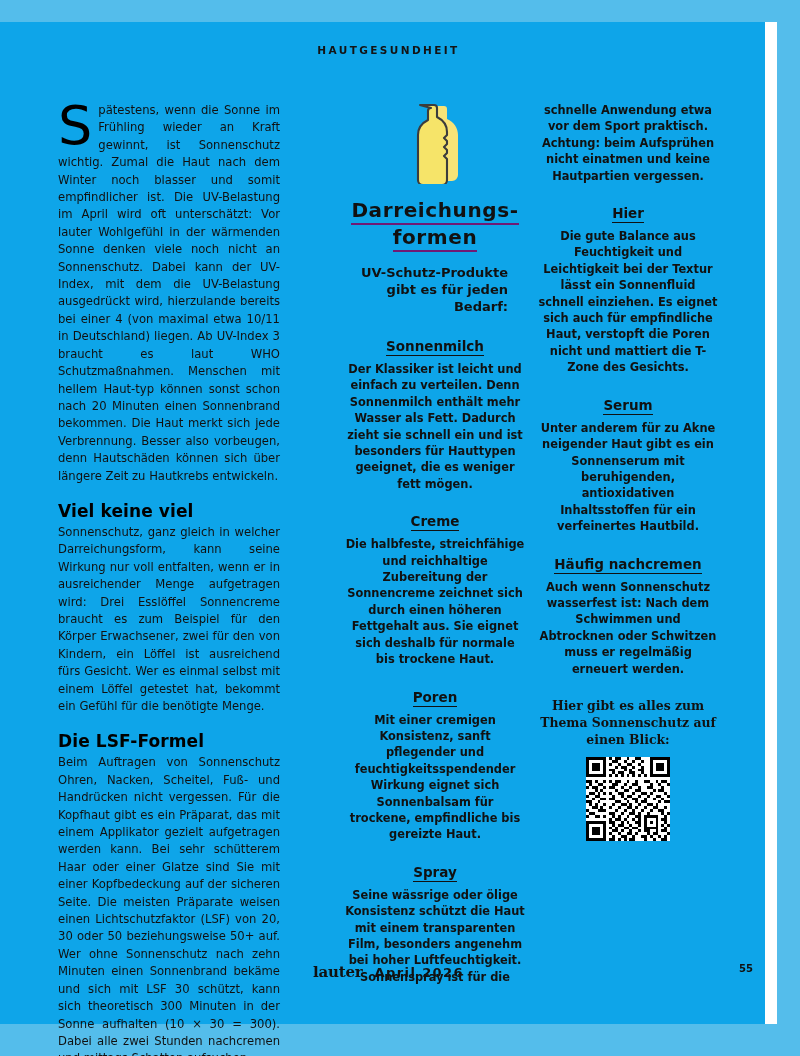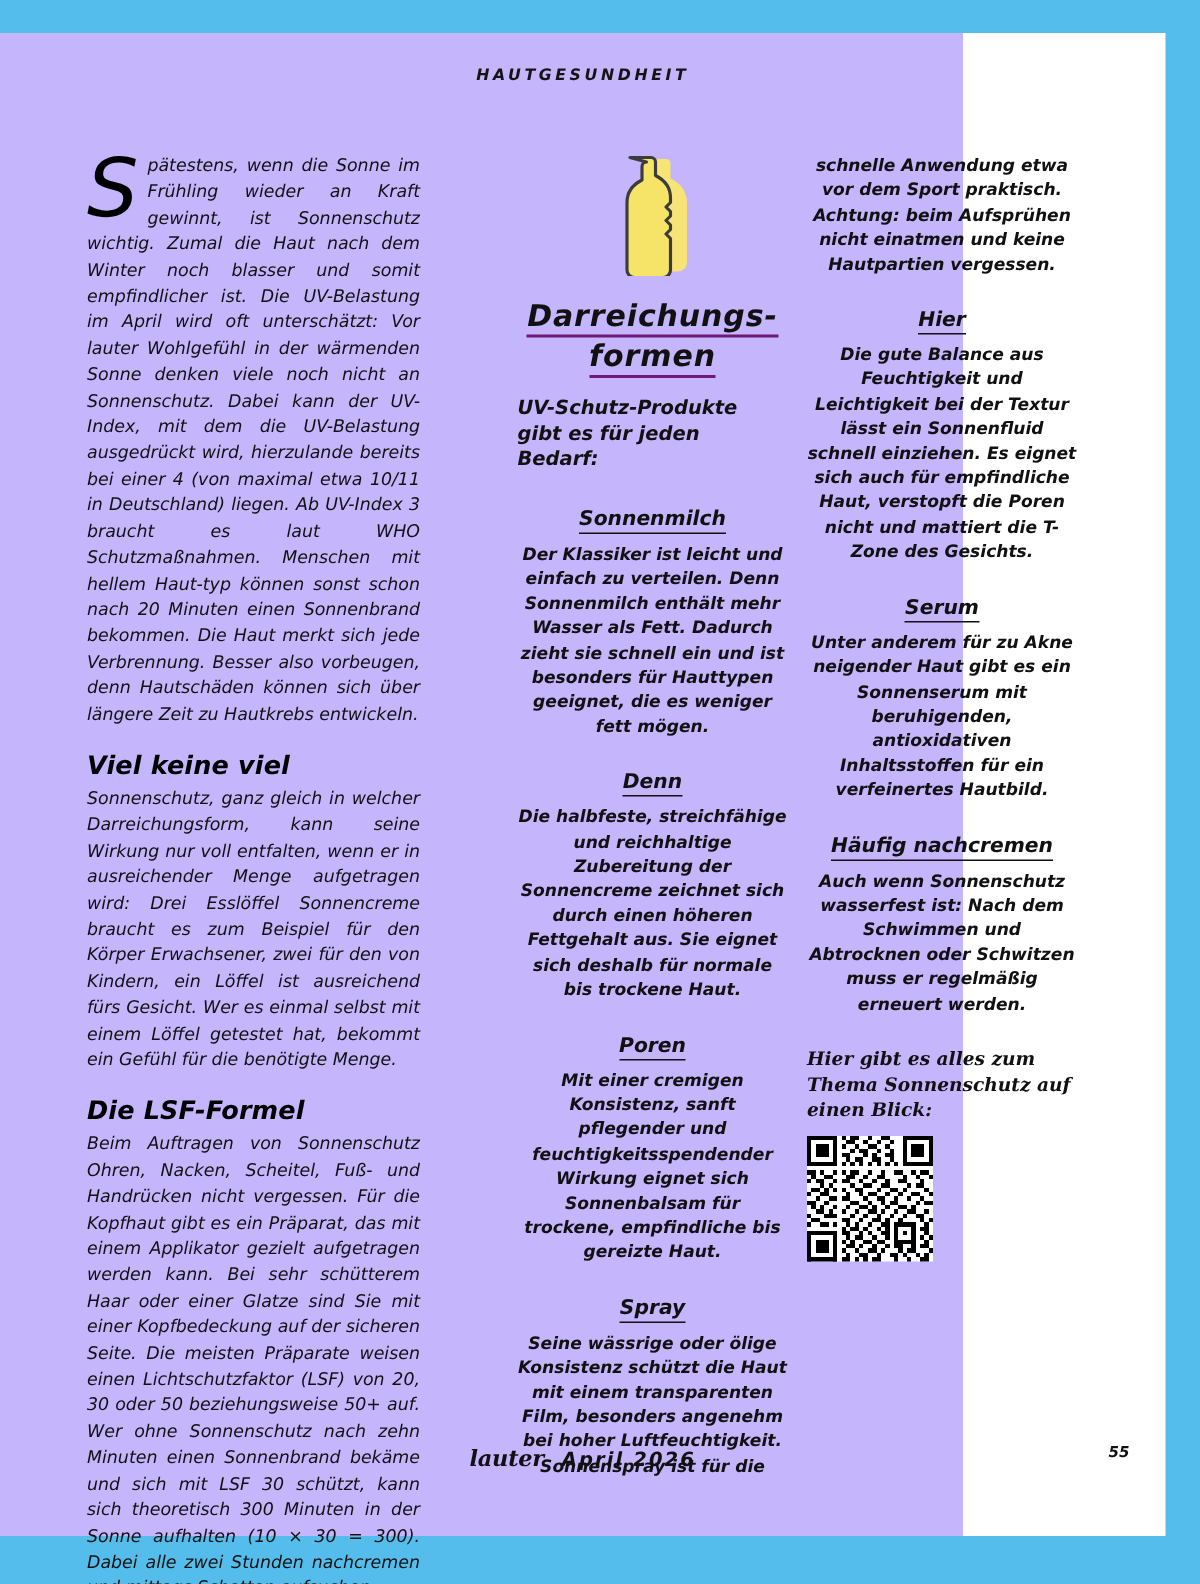--- a/index.html
+++ b/index.html
@@ -31,10 +31,9 @@
     position: absolute;
     left: 0;
     top: 22px;
-    width: 642px;
+    width: 765px;
     height: 1002px;
-    background: #c4b5fd;
-    font-style: italic;
+    background: #0ea5e9;
   }
 
   

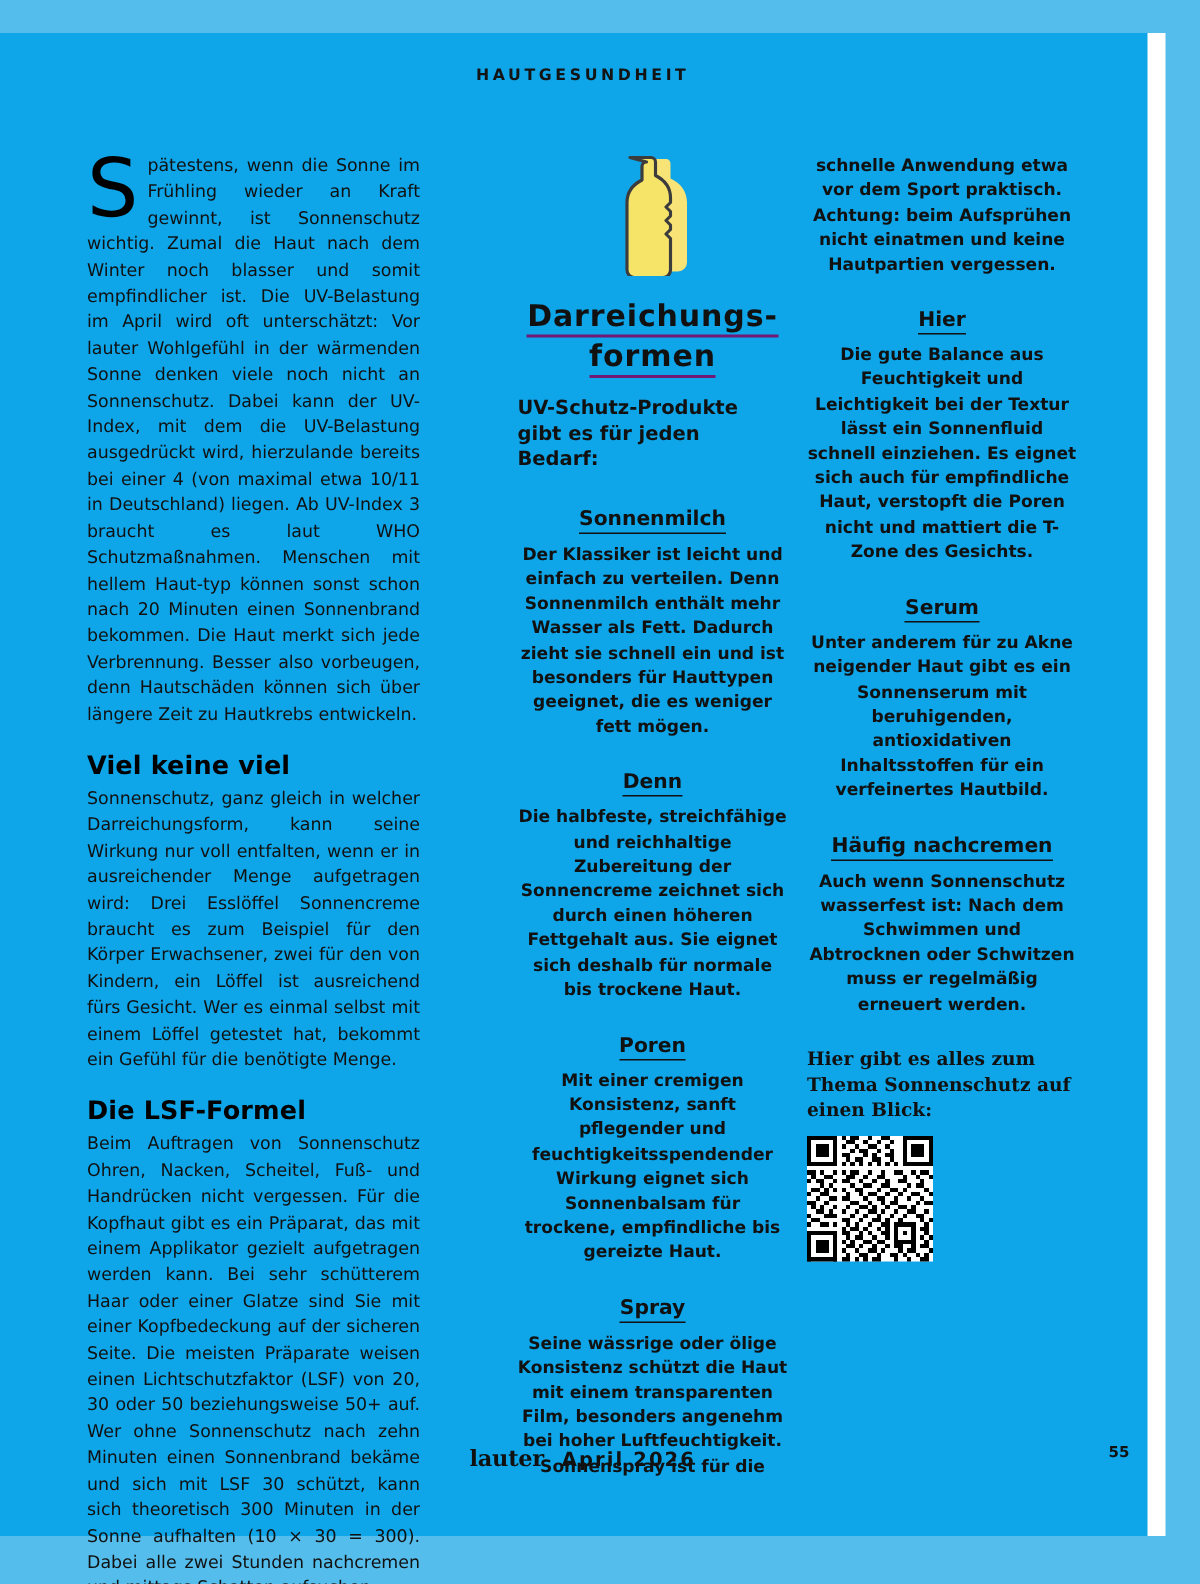--- a/index.html
+++ b/index.html
@@ -136,9 +136,9 @@
     font-weight: 700;
     font-size: 13px;
     line-height: 17px;
-    text-align: left;
-    color: #111;
-    margin: 0 3px 22px 0;
+    text-align: right;
+    color: #111;
+    margin: 0 17px 22px 0;
   }
 
   .item { margin: 0 0 20px 0; }

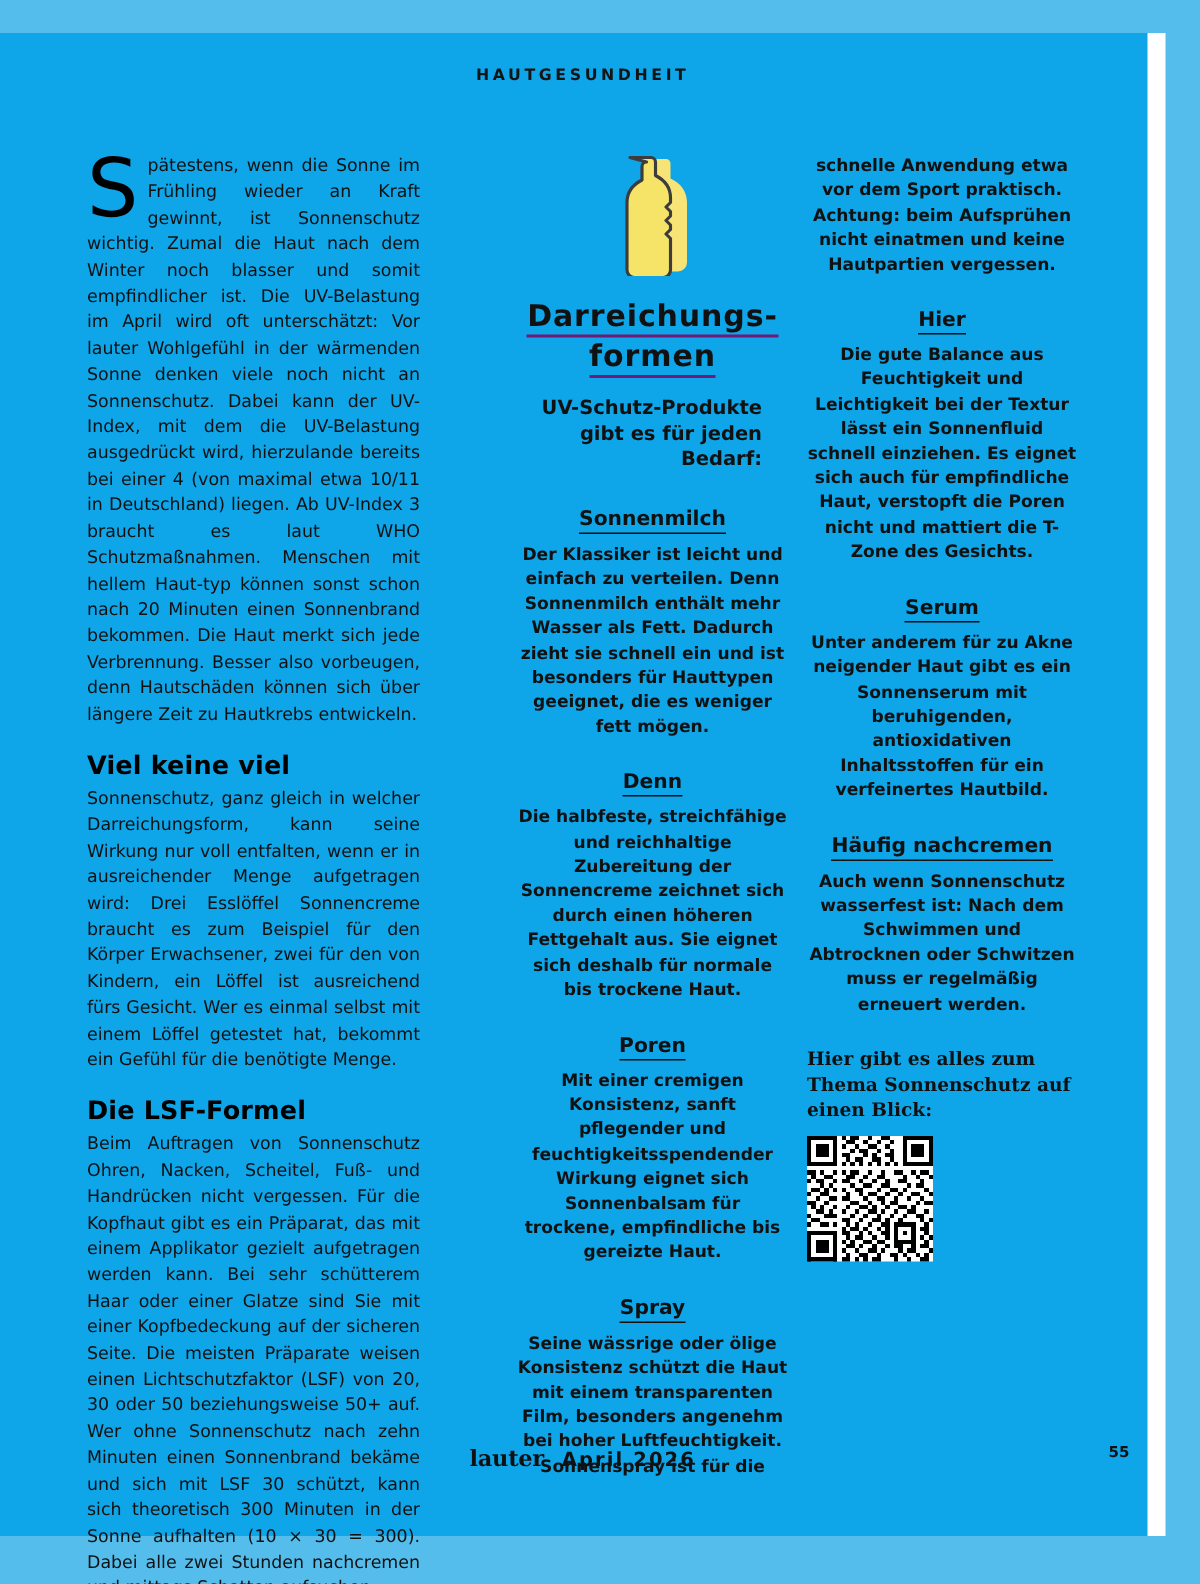--- a/index.html
+++ b/index.html
@@ -286,7 +286,7 @@
       </div>
 
       <div class="item">
-        <h3 class="item-head"><span>Denn</span></h3>
+        <h3 class="item-head"><span>Creme</span></h3>
         <p class="item-text">Die halbfeste, streichfähige und reichhaltige Zubereitung der Sonnencreme zeichnet sich durch einen höheren Fettgehalt aus. Sie eignet sich deshalb für normale bis trockene Haut.</p>
       </div>
 

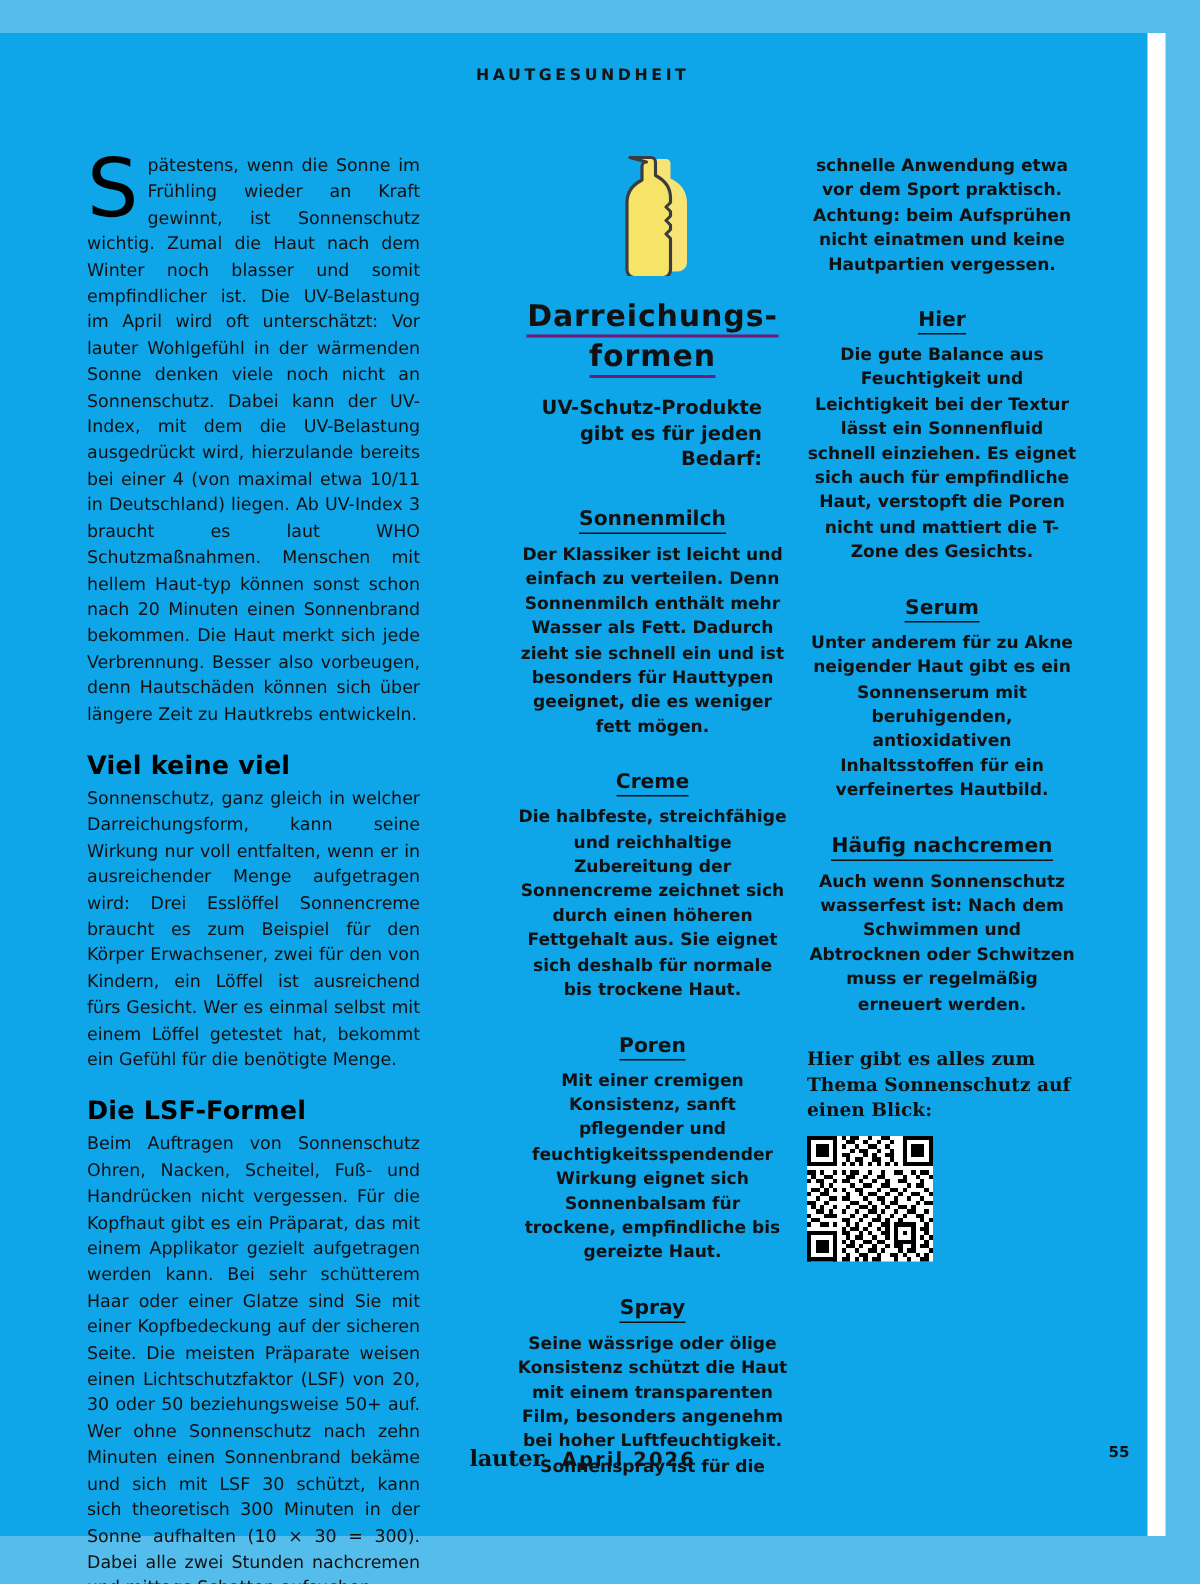--- a/index.html
+++ b/index.html
@@ -182,7 +182,7 @@
   
   .qr-block {
     margin-top: 20px;
-    text-align: left;
+    text-align: center;
   }
   .qr-caption {
     font-family: "DejaVu Serif", serif;

